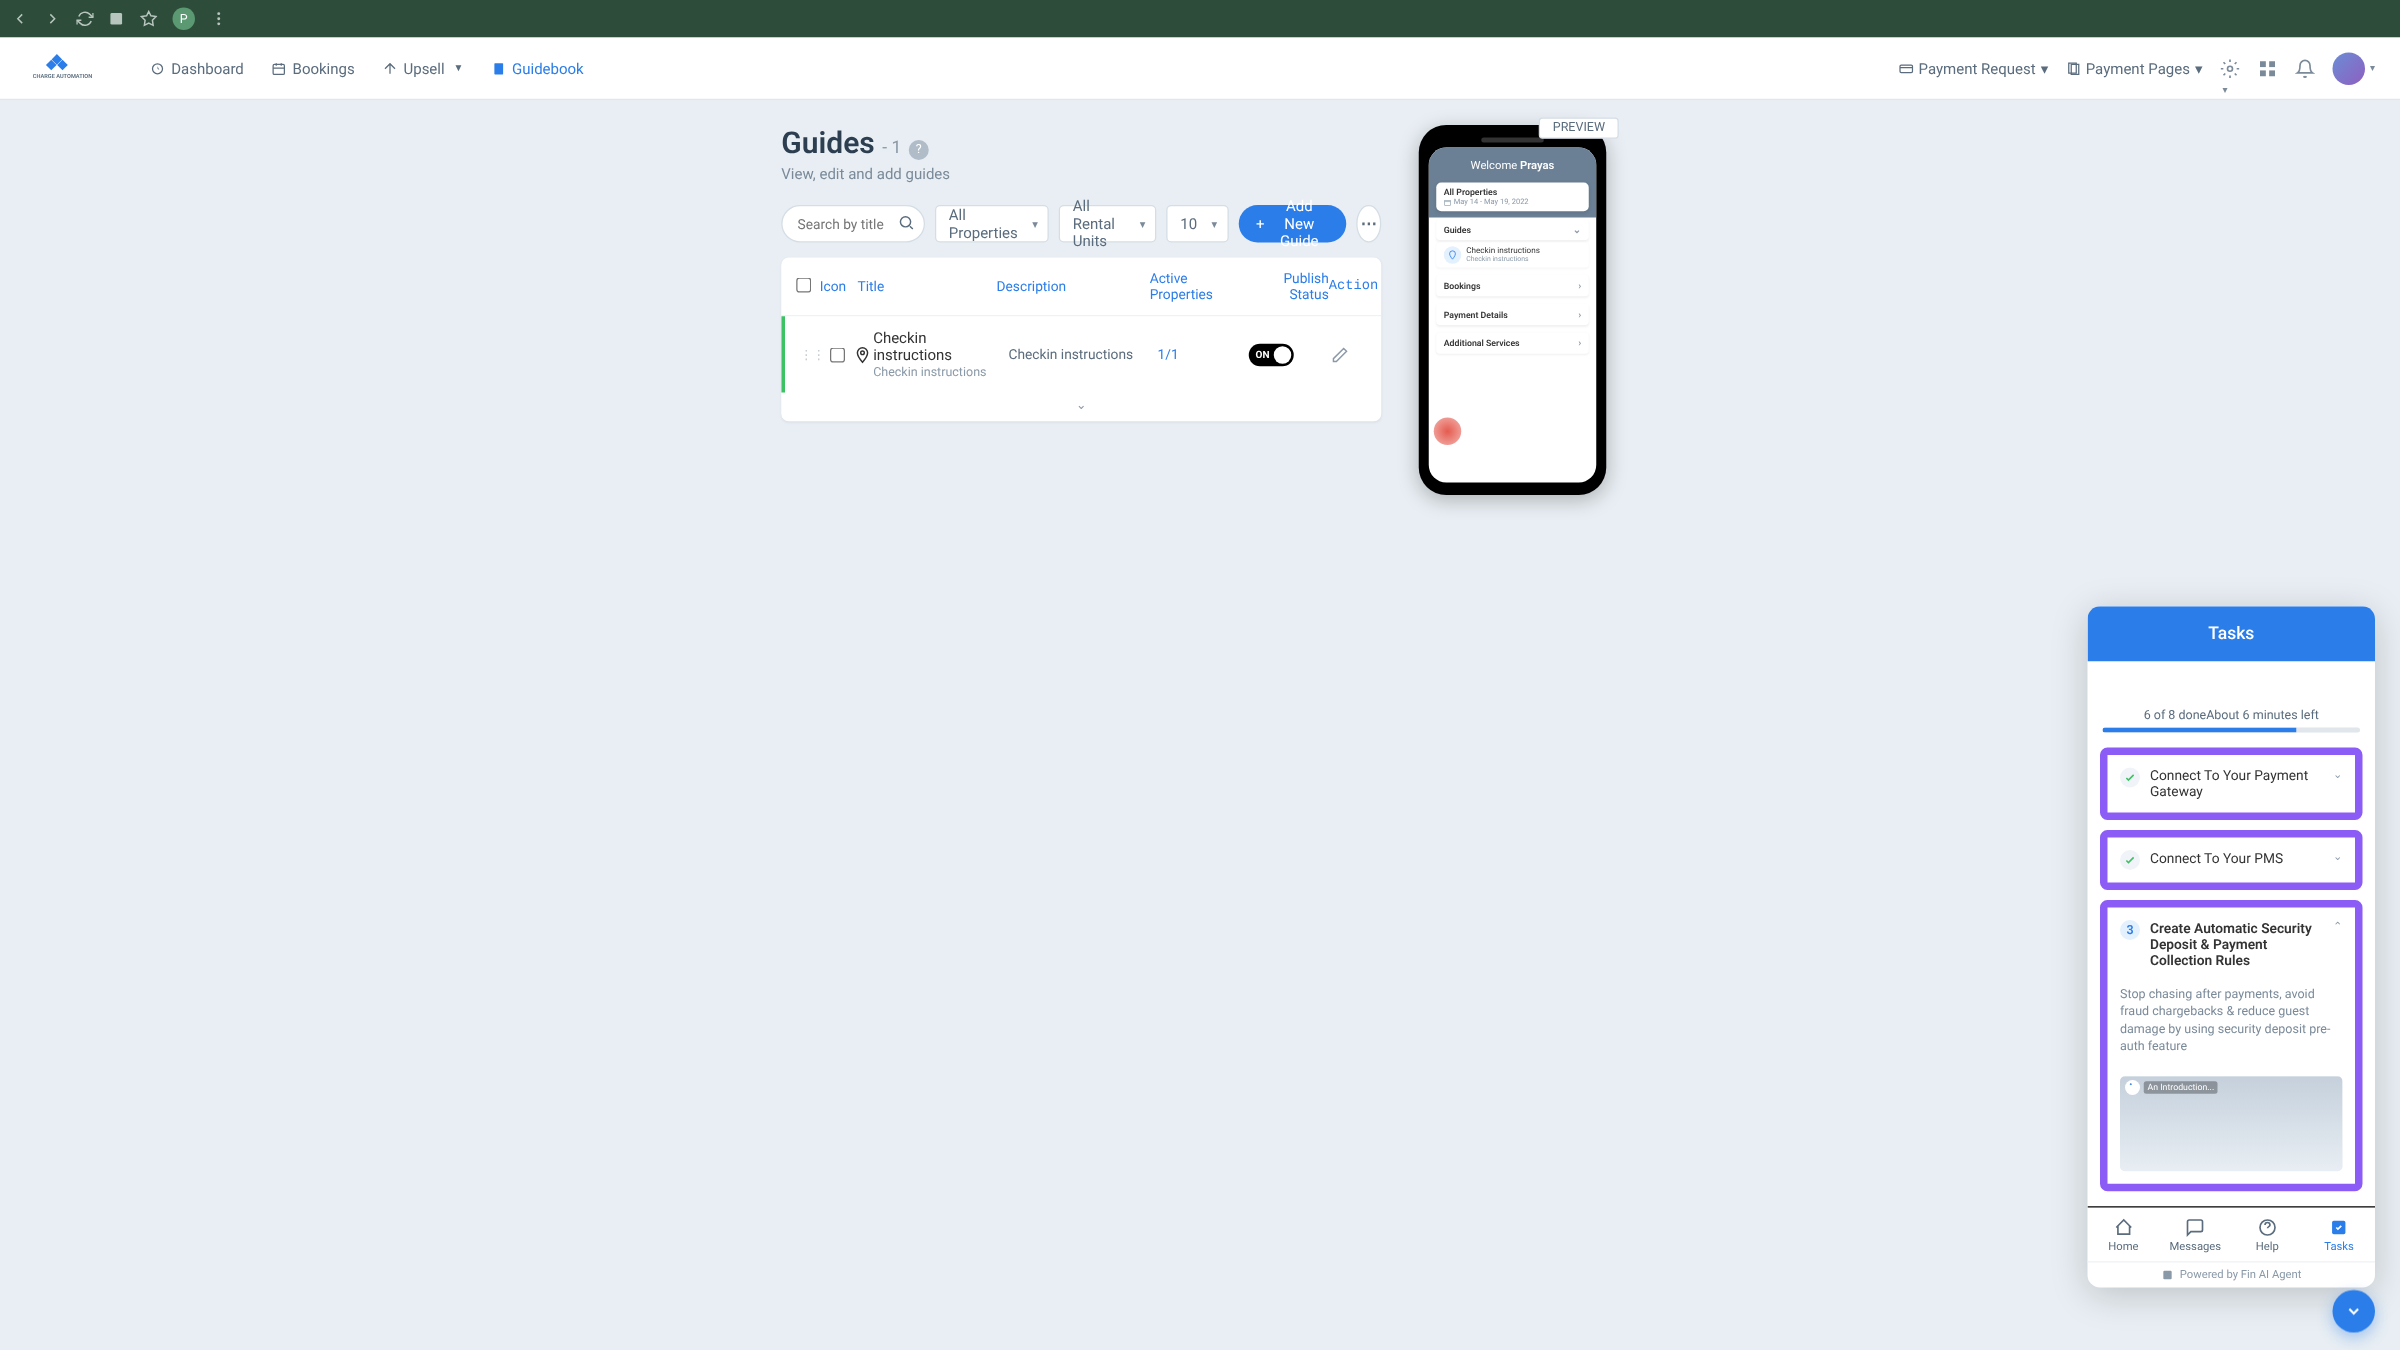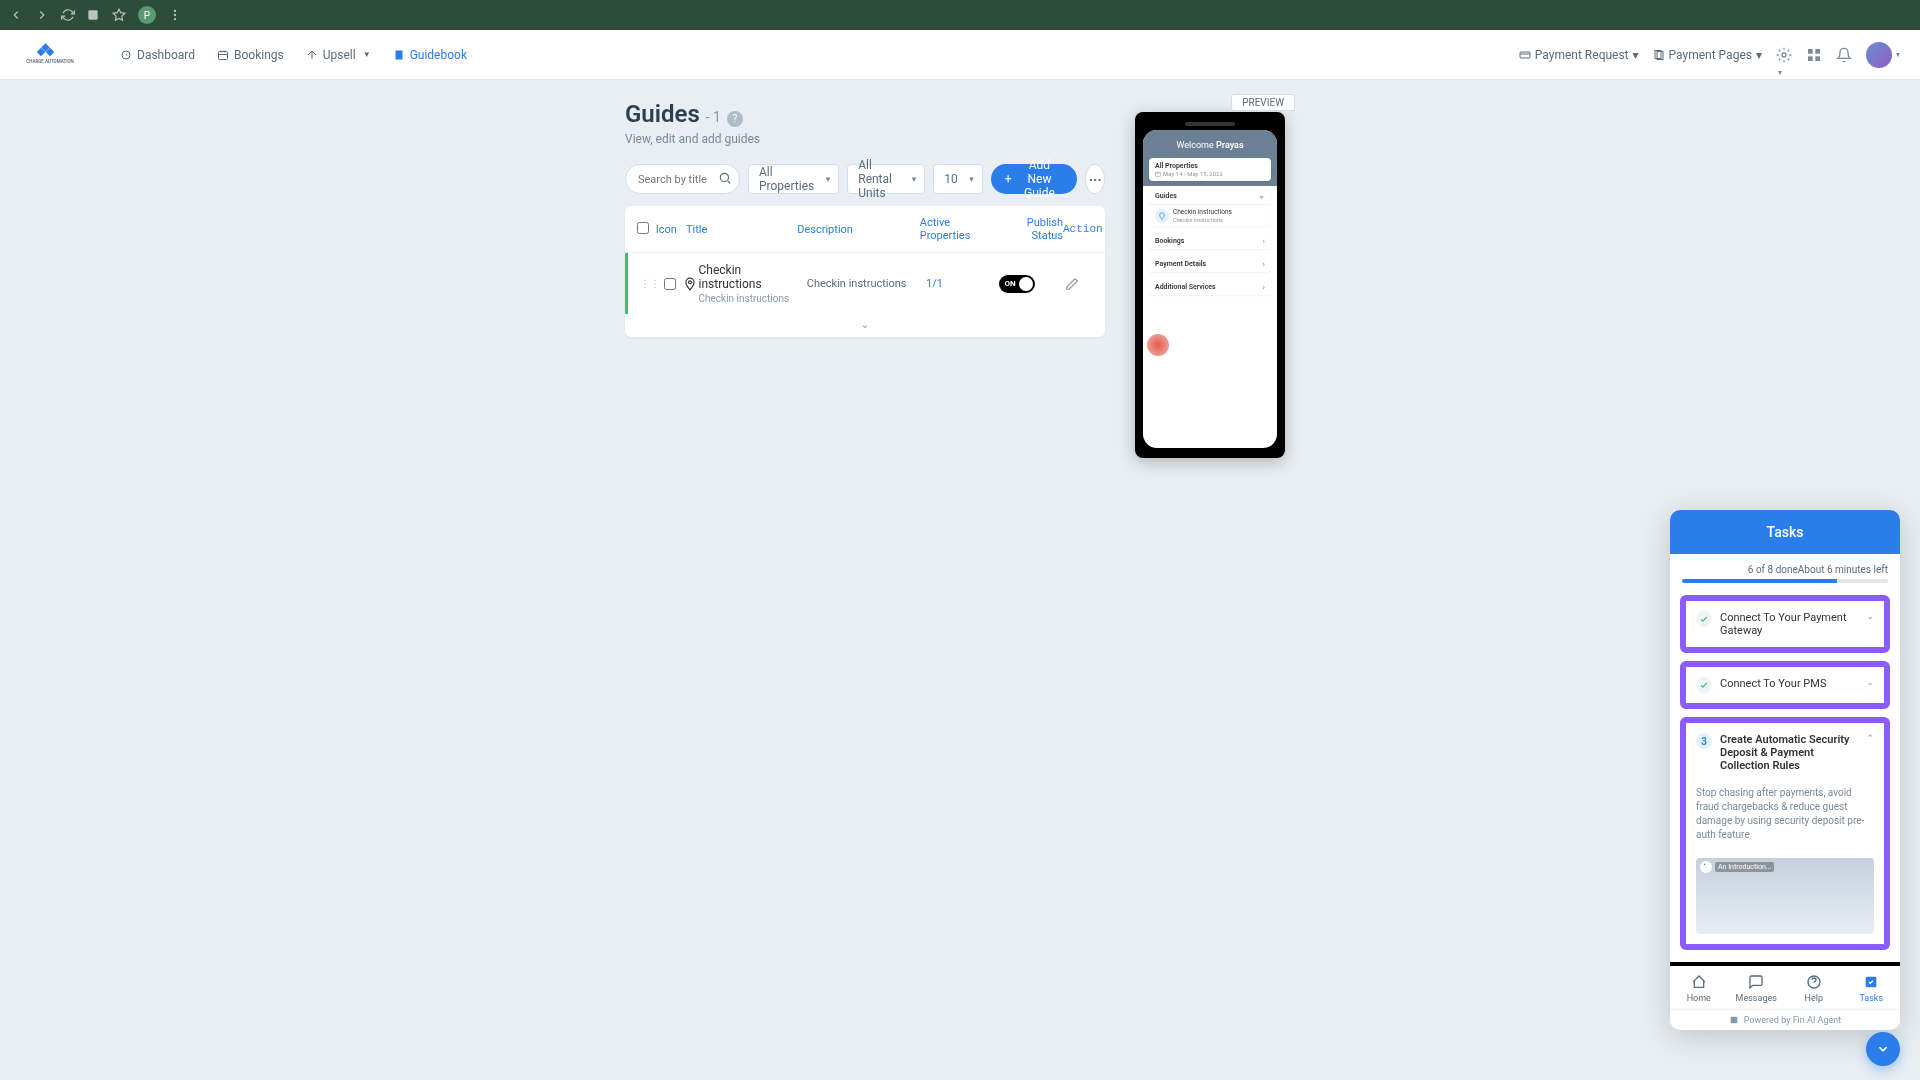--- a/index.html
+++ b/index.html
@@ -78,7 +78,7 @@
 
 .preview-col { width: 160px; position: relative; }
 .preview-label { position: absolute; top: -6px; right: 0; background: #fff; border: 1px solid #d5dde5; border-radius: 3px; padding: 2px 10px; font-size: 10px; color: #5a6c7d; z-index: 2; }
-.phone { width: 150px; height: 346px; background: #000; border-radius: 8px; padding: 8px; margin-top: 12px; box-shadow: 0 4px 16px rgba(0,0,0,.25); }
+.phone { width: 150px; height: 296px; background: #000; border-radius: 22px; padding: 8px; margin-top: 0; box-shadow: 0 4px 16px rgba(0,0,0,.25); }
 .phone-notch { width: 50px; height: 4px; background: #333; border-radius: 2px; margin: 2px auto 4px; }
 .phone-screen { background: #fff; height: calc(100% - 12px); border-radius: 14px; overflow: hidden; display: flex; flex-direction: column; }
 .phone-header { background: #6b7f95; color: #fff; padding: 10px 0 36px; text-align: center; font-size: 9px; }

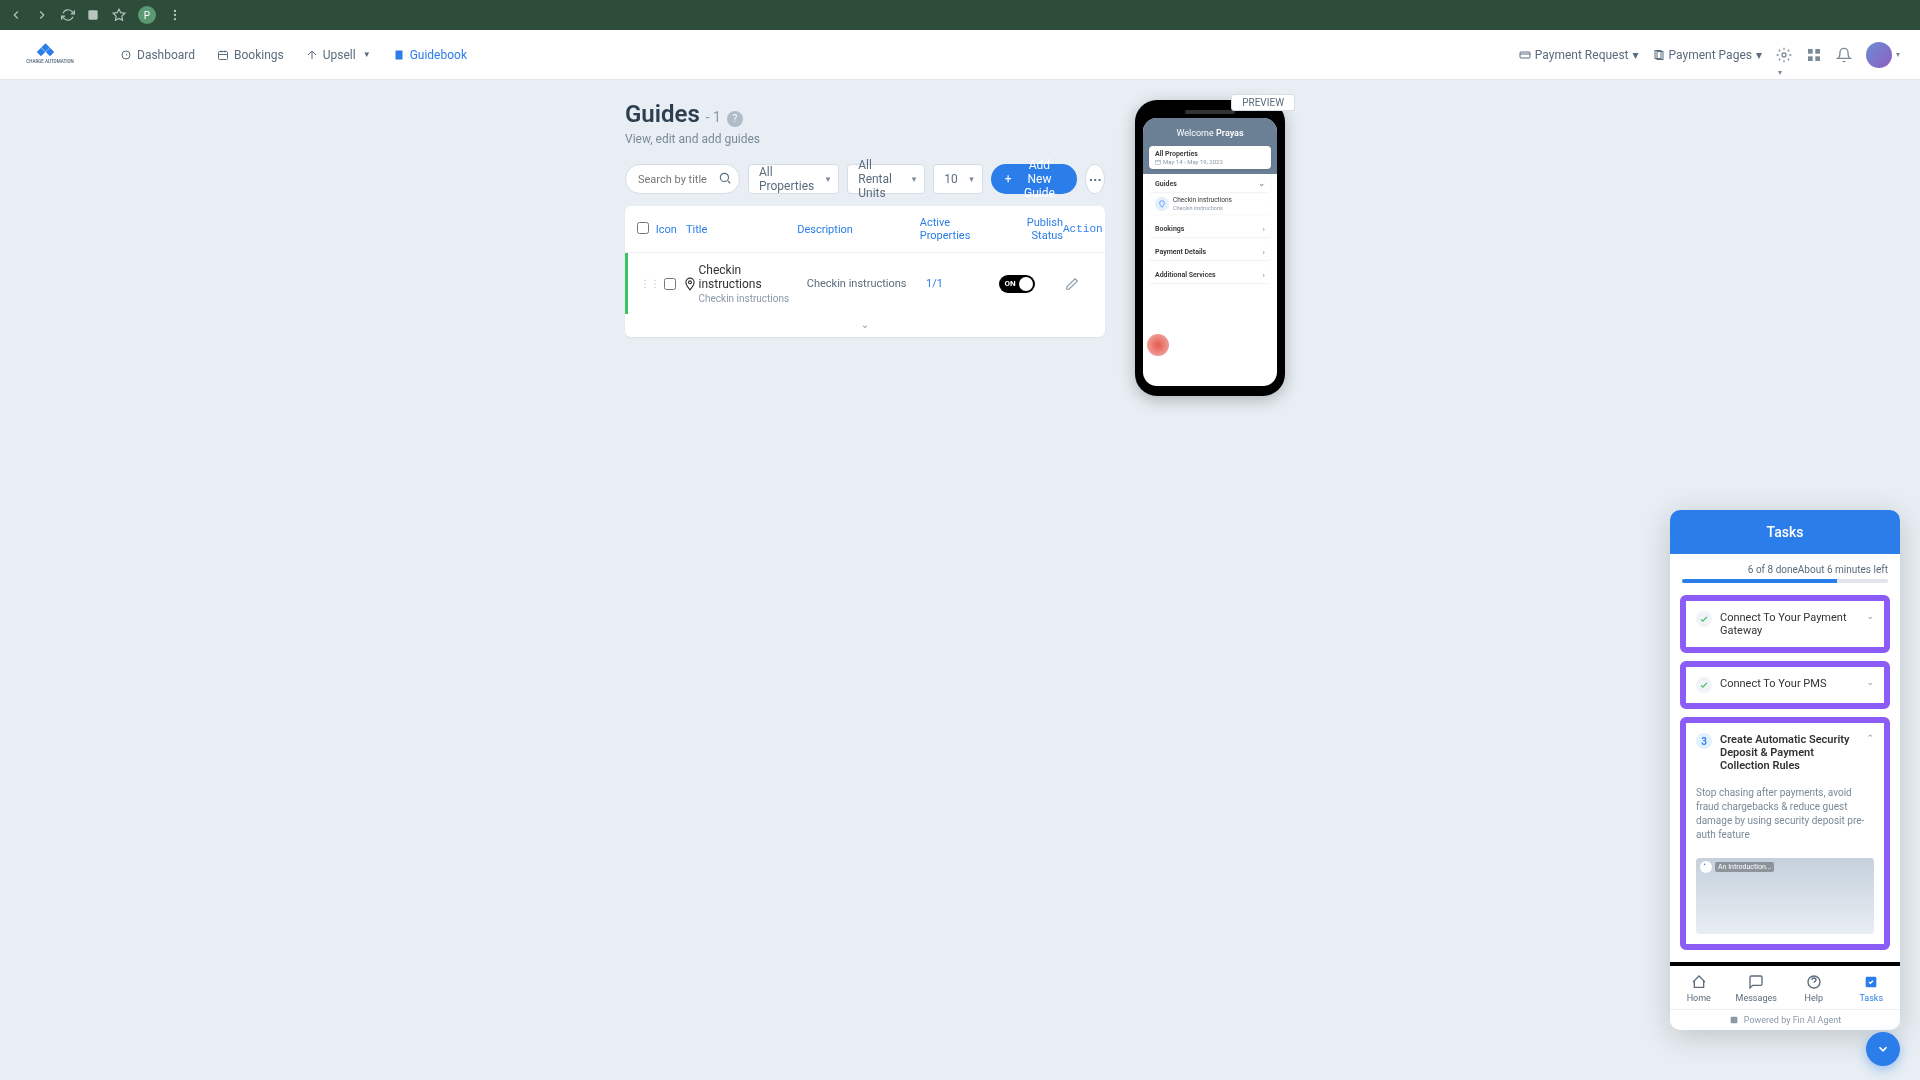--- a/index.html
+++ b/index.html
@@ -98,7 +98,7 @@
 .tasks-panel { position: fixed; right: 20px; bottom: 50px; width: 230px; background: #fff; border-radius: 10px; box-shadow: 0 6px 30px rgba(0,0,0,.18); overflow: hidden; }
 .tasks-header { background: #2b7de9; color: #fff; text-align: center; padding: 14px 0; font-size: 14px; font-weight: 500; }
 .tasks-progress { padding: 10px 12px 4px; }
-.tasks-progress-row { display: flex; justify-content: flex-end; font-size: 10px; color: #5a6c7d; margin-bottom: 4px; }
+.tasks-progress-row { display: flex; justify-content: center; font-size: 10px; color: #5a6c7d; margin-bottom: 4px; margin-top: 28px; }
 .progress-bar { height: 4px; background: #e0e6ec; border-radius: 2px; overflow: hidden; }
 .progress-fill { height: 100%; background: #2b7de9; width: 75%; }
 .task-list { padding: 8px 10px 4px; }

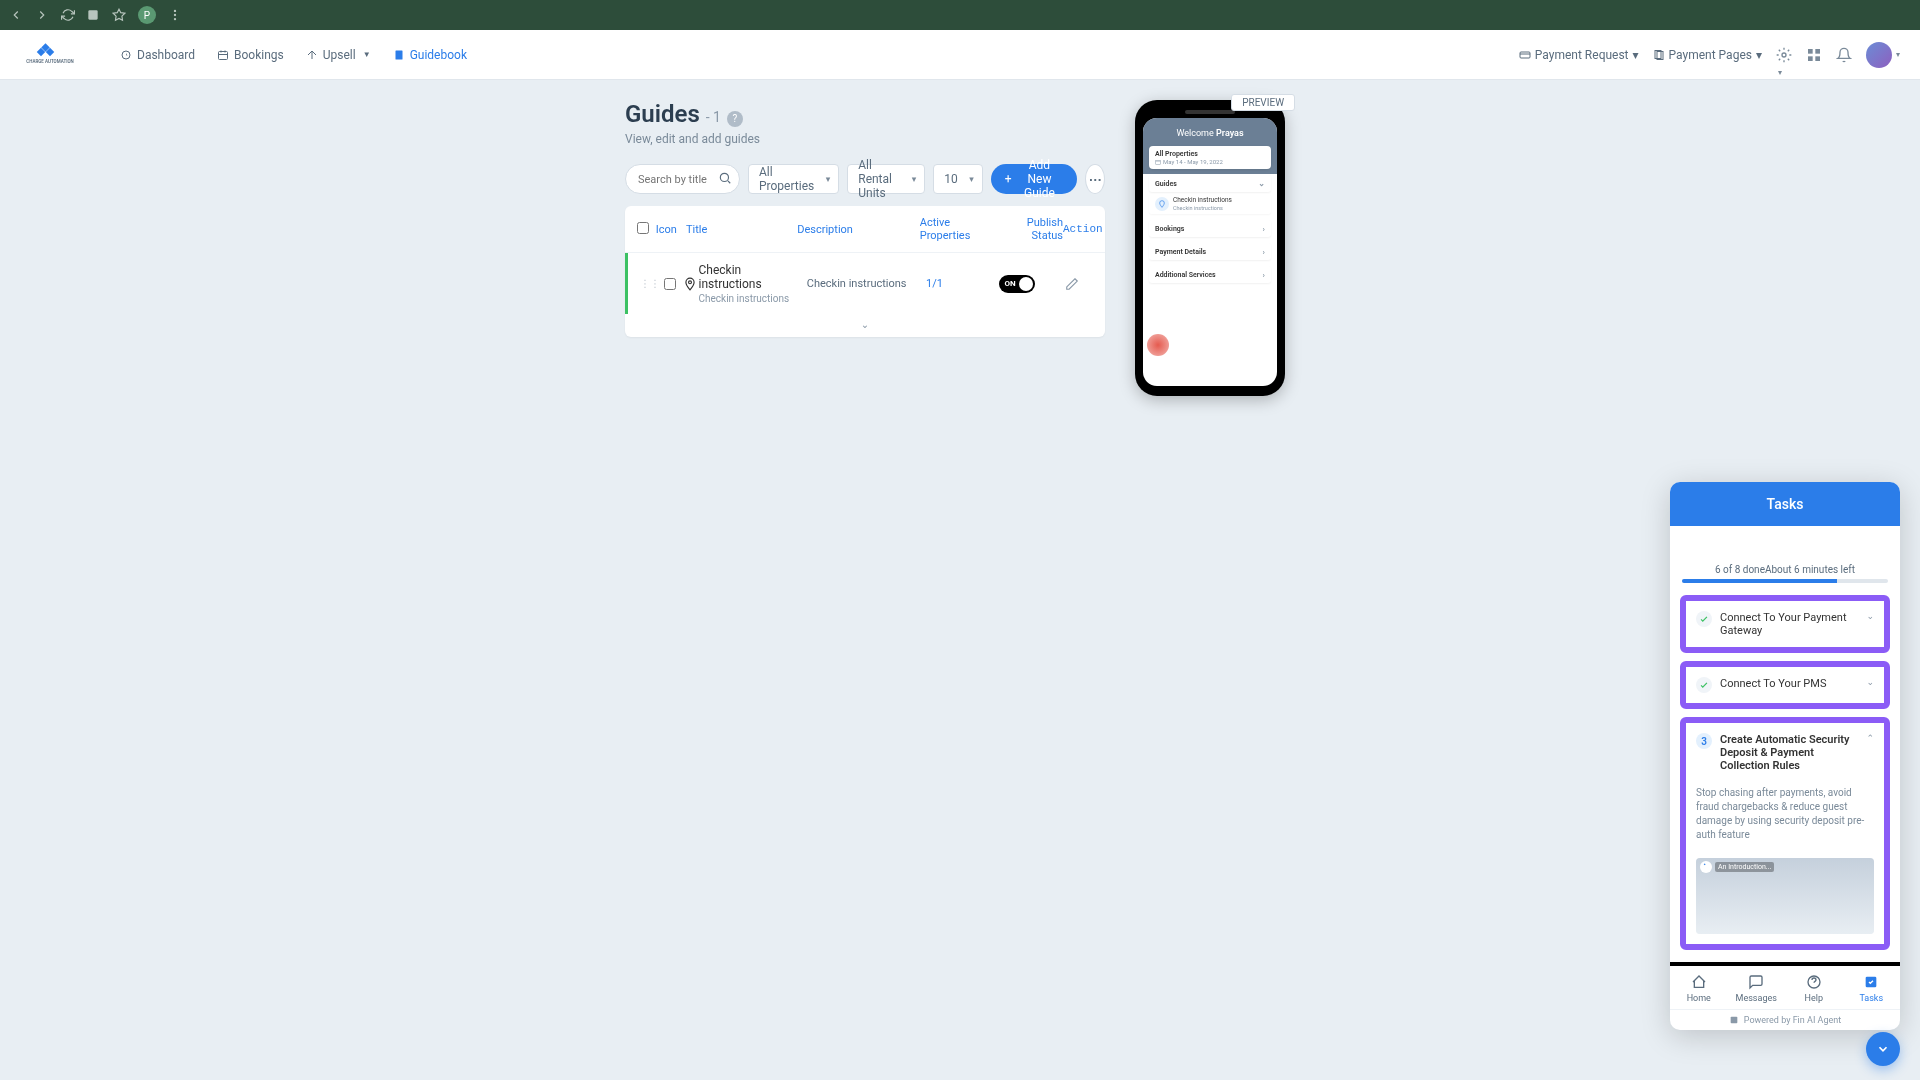--- a/index.html
+++ b/index.html
@@ -116,7 +116,7 @@
 .video-thumb .vt-logo{width:12px;height:12px;border-radius:50%;background:#fff;display:flex;align-items:center;justify-content:center;}
 .video-thumb .vt-title{background:rgba(0,0,0,.3);padding:1px 3px;border-radius:2px;white-space:nowrap;overflow:hidden;text-overflow:ellipsis;max-width:100px;}
 .video-thumb .vt-bg{position:absolute;inset:0;background:linear-gradient(180deg,#c5d0dc 0%,#e8eef3 100%);}
-.tasks-nav { display: flex; border-top: 4px solid #000000; }
+.tasks-nav { display: flex; border-top: 1px solid #000000; }
 .tasks-nav-item { flex: 1; padding: 8px 0 6px; text-align: center; cursor: pointer; }
 .tasks-nav-item .icon { width: 16px; height: 16px; margin: 0 auto 3px; color: #5a6c7d; }
 .tasks-nav-item.active .icon, .tasks-nav-item.active .lbl { color: #2b7de9; }

